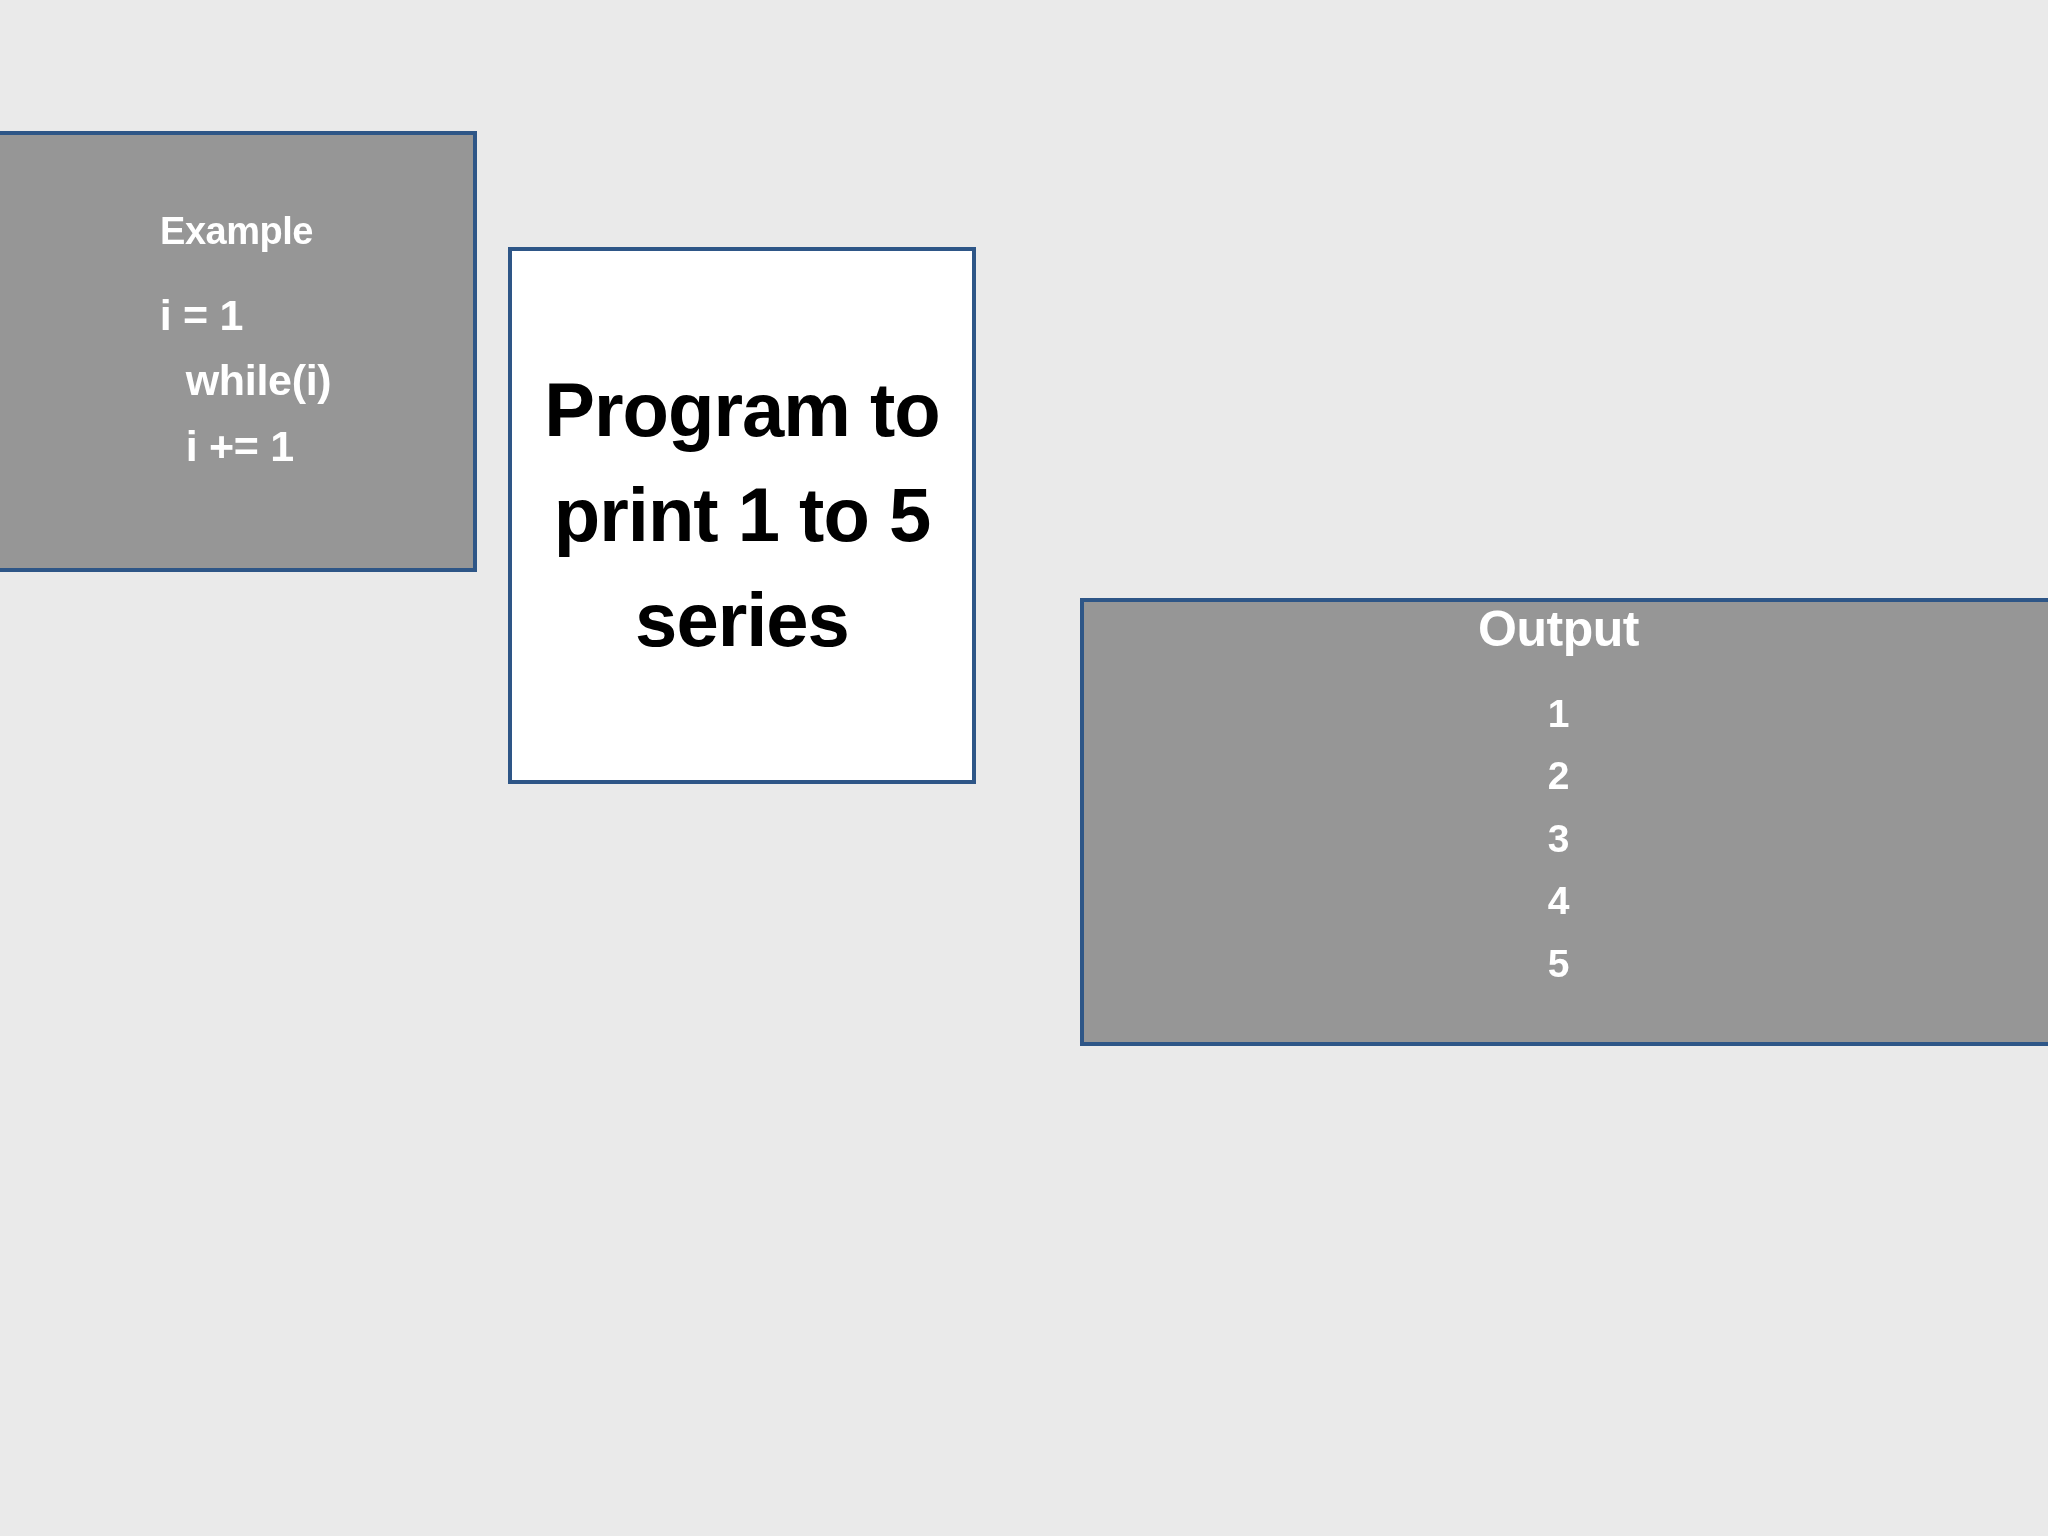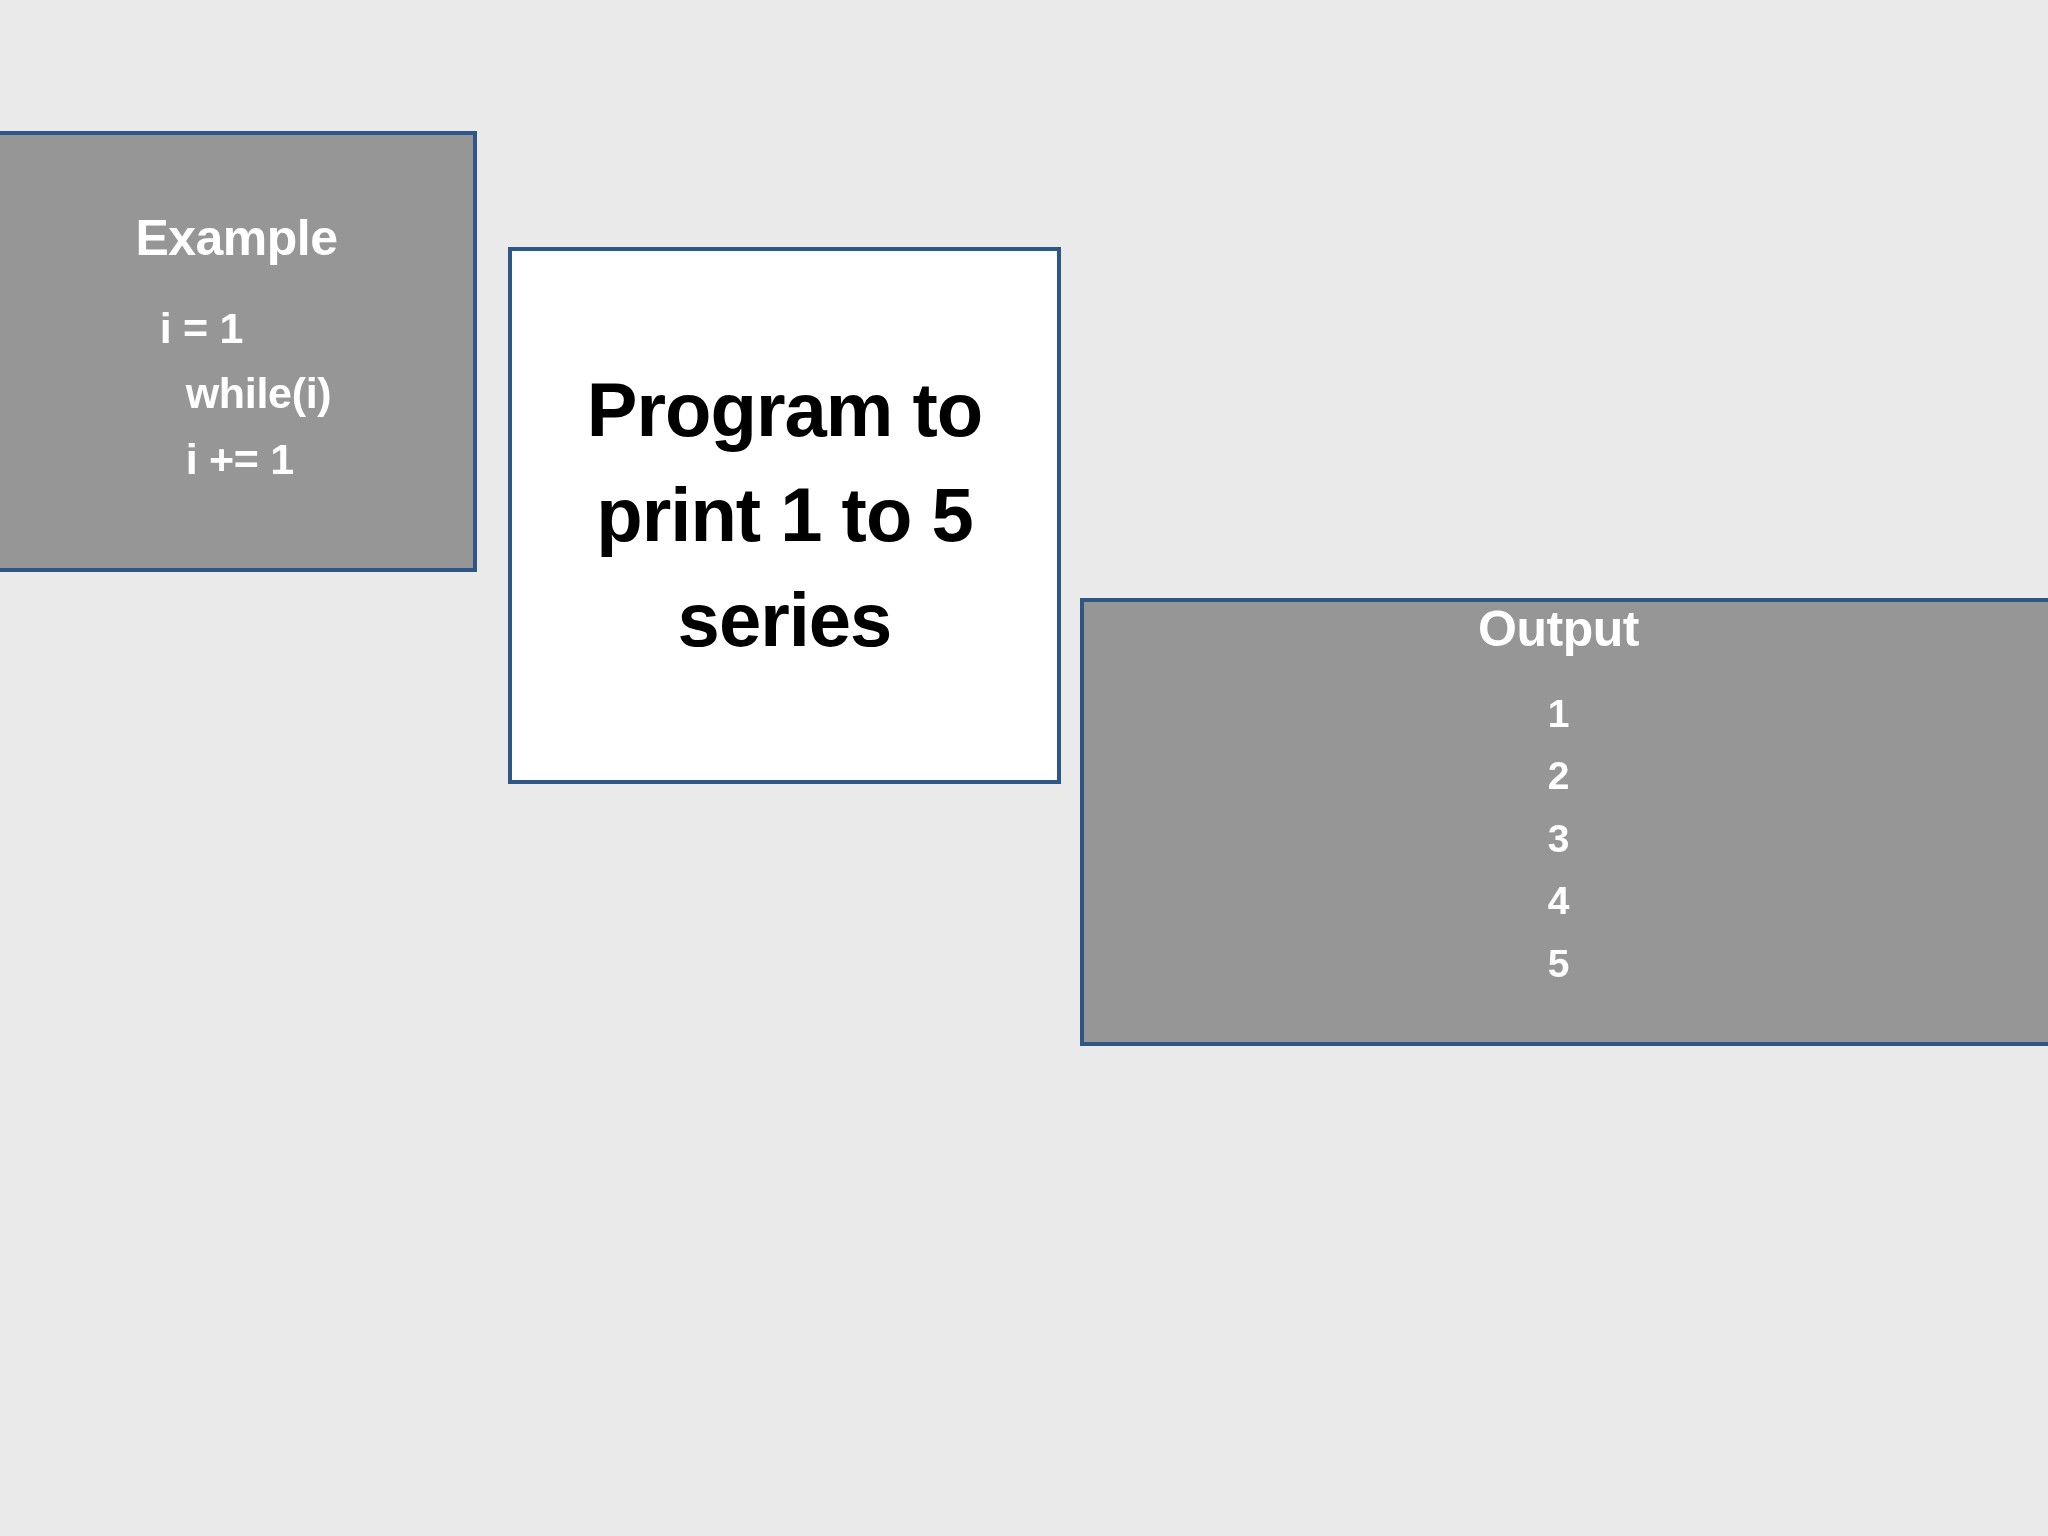--- a/index.html
+++ b/index.html
@@ -32,7 +32,7 @@
   }
   #example-title {
     color: #ffffff;
-    font-size: 50px;
+    font-size: 38px;
     font-weight: bold;
     line-height: 1.1;
     margin-top: 76px;

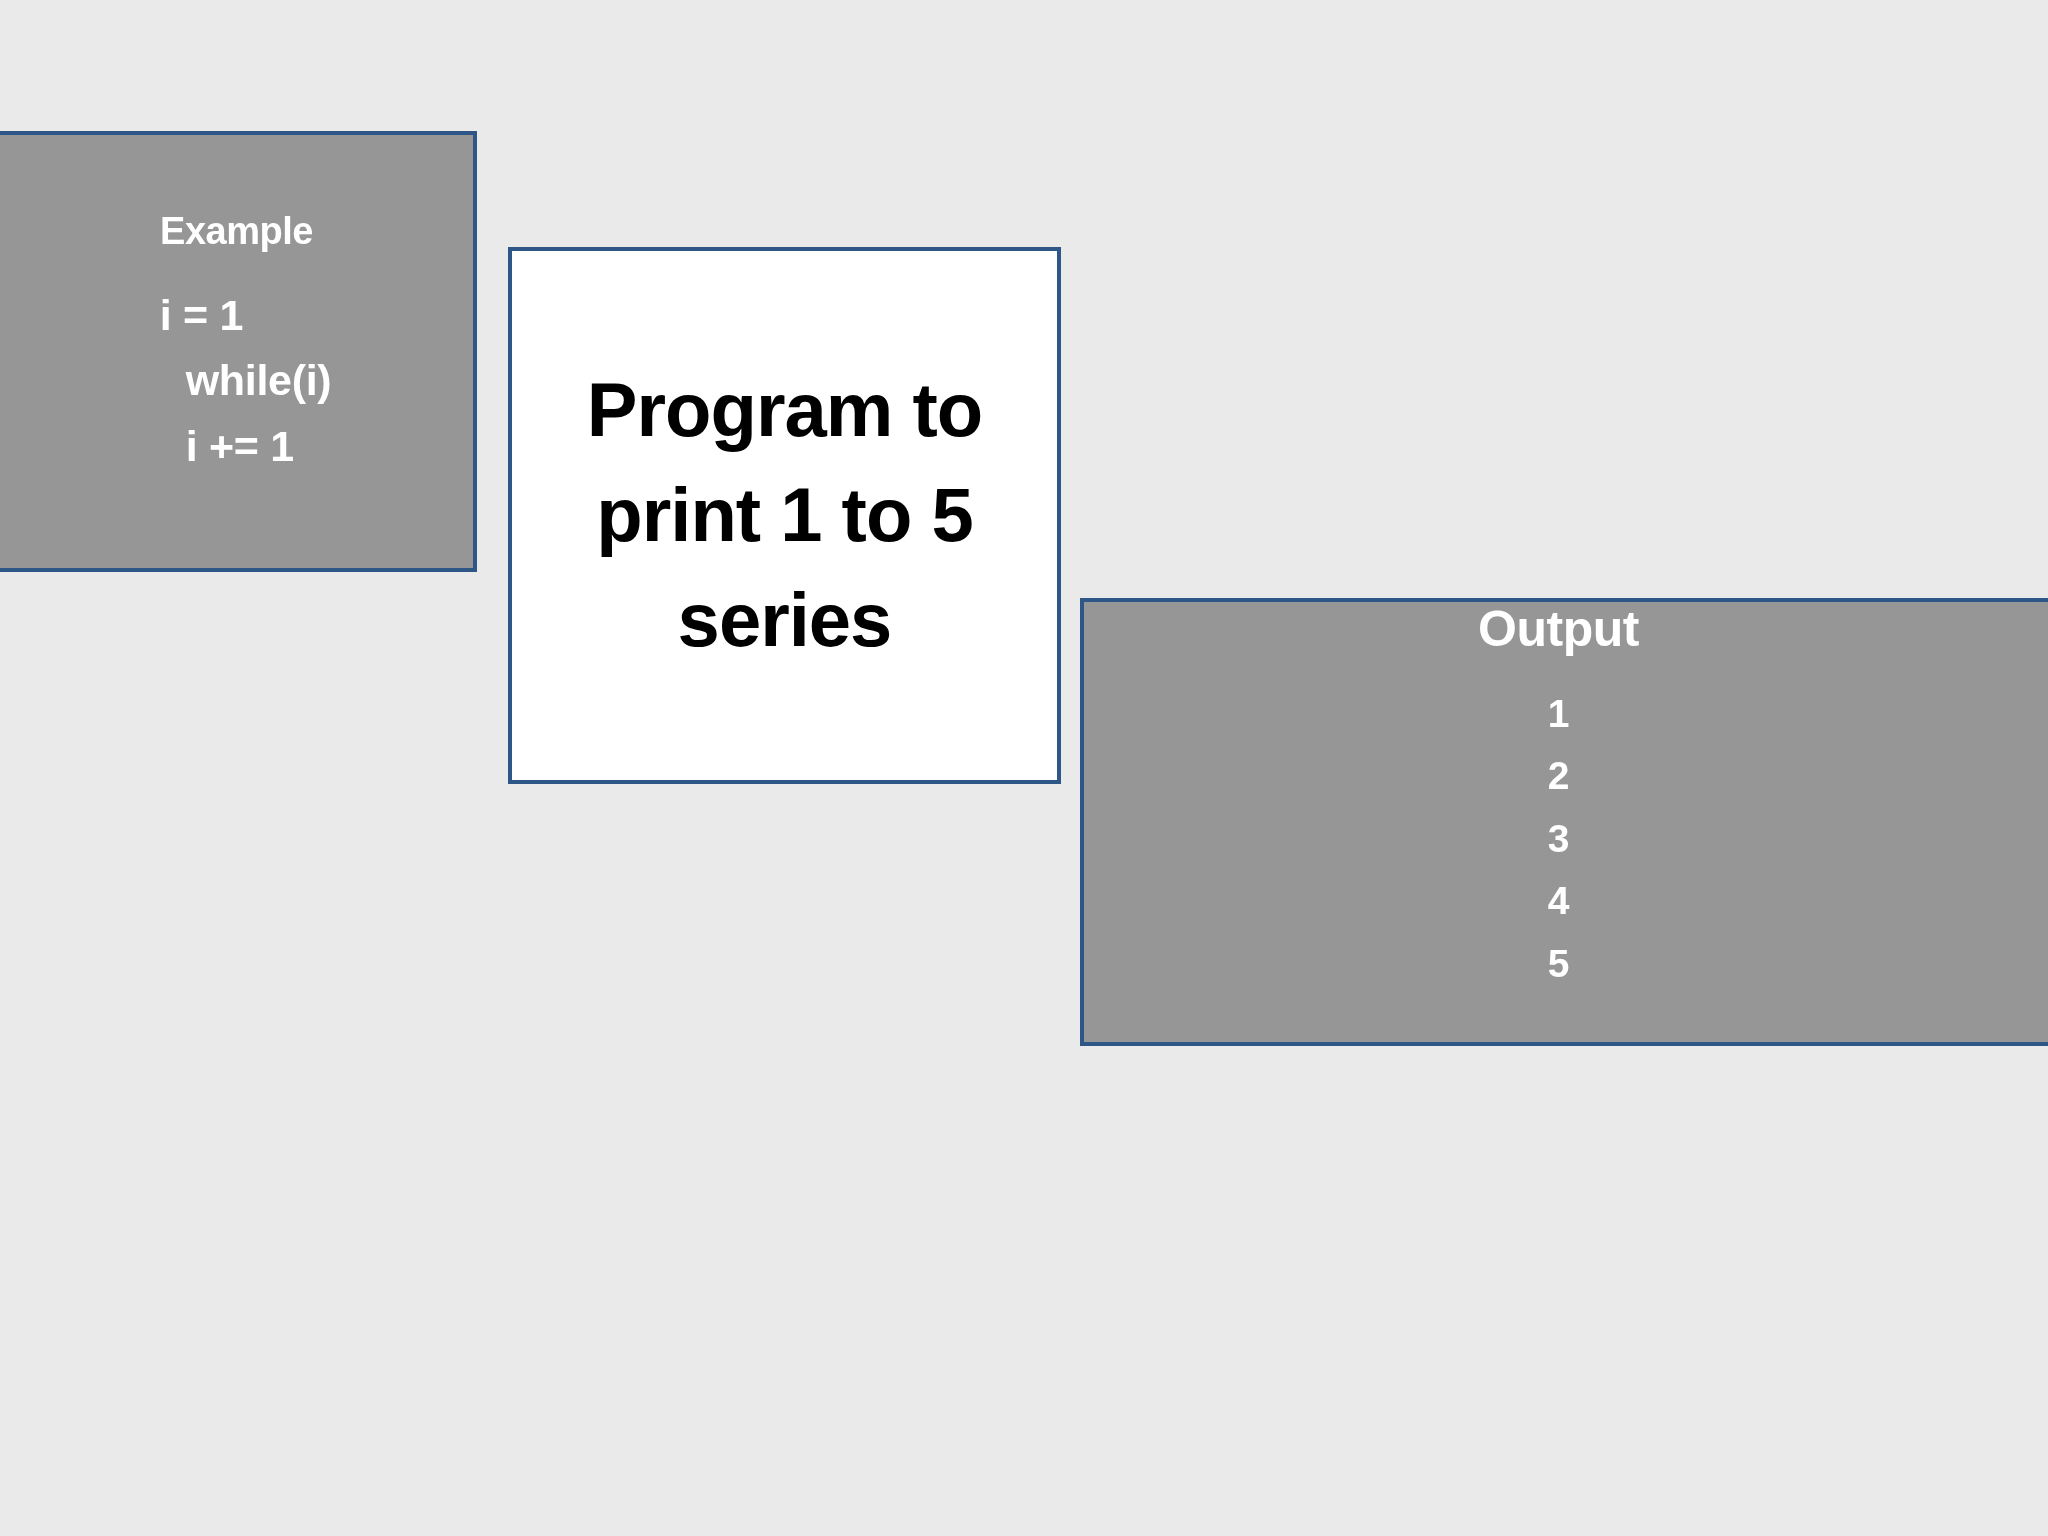--- a/index.html
+++ b/index.html
@@ -60,7 +60,7 @@
     position: absolute;
     left: 508px;
     top: 247px;
-    width: 553px;
+    width: 468px;
     height: 537px;
     background: #ffffff;
     border: 4px solid #2e5687;

